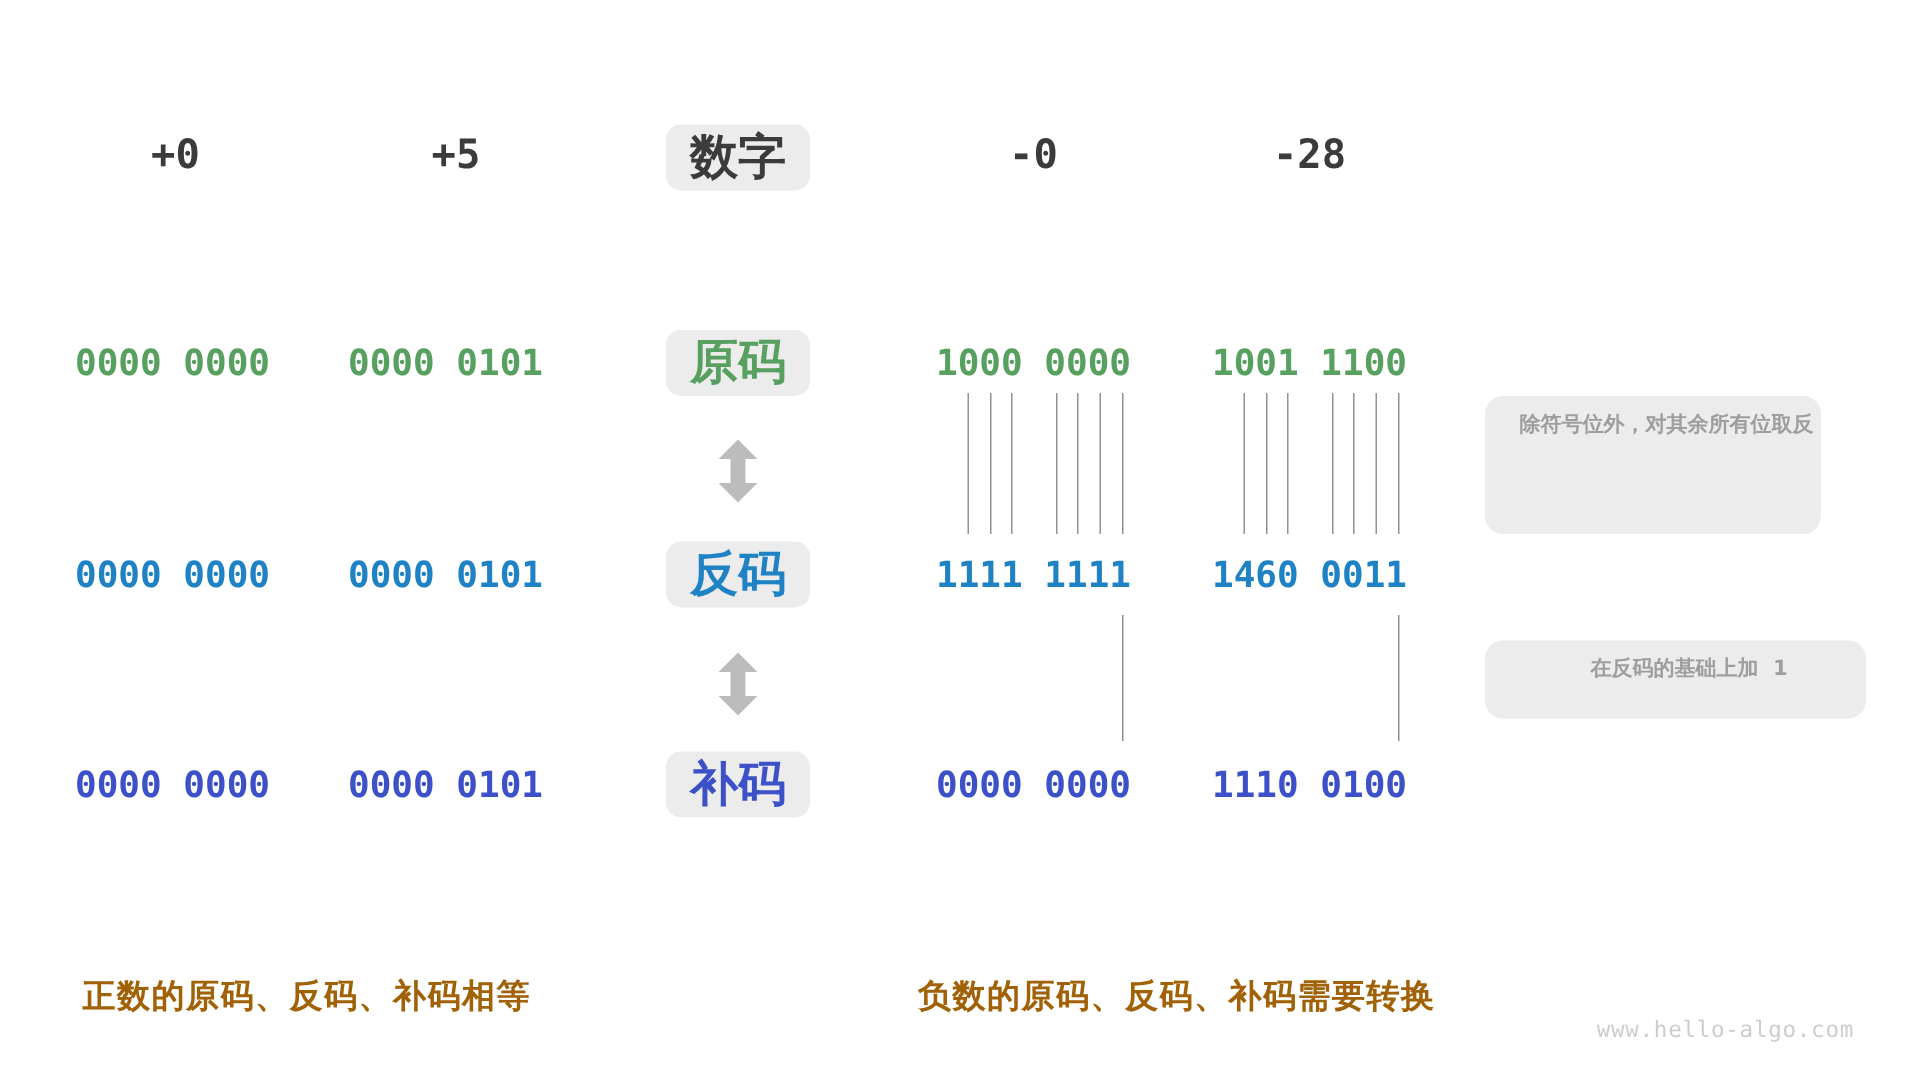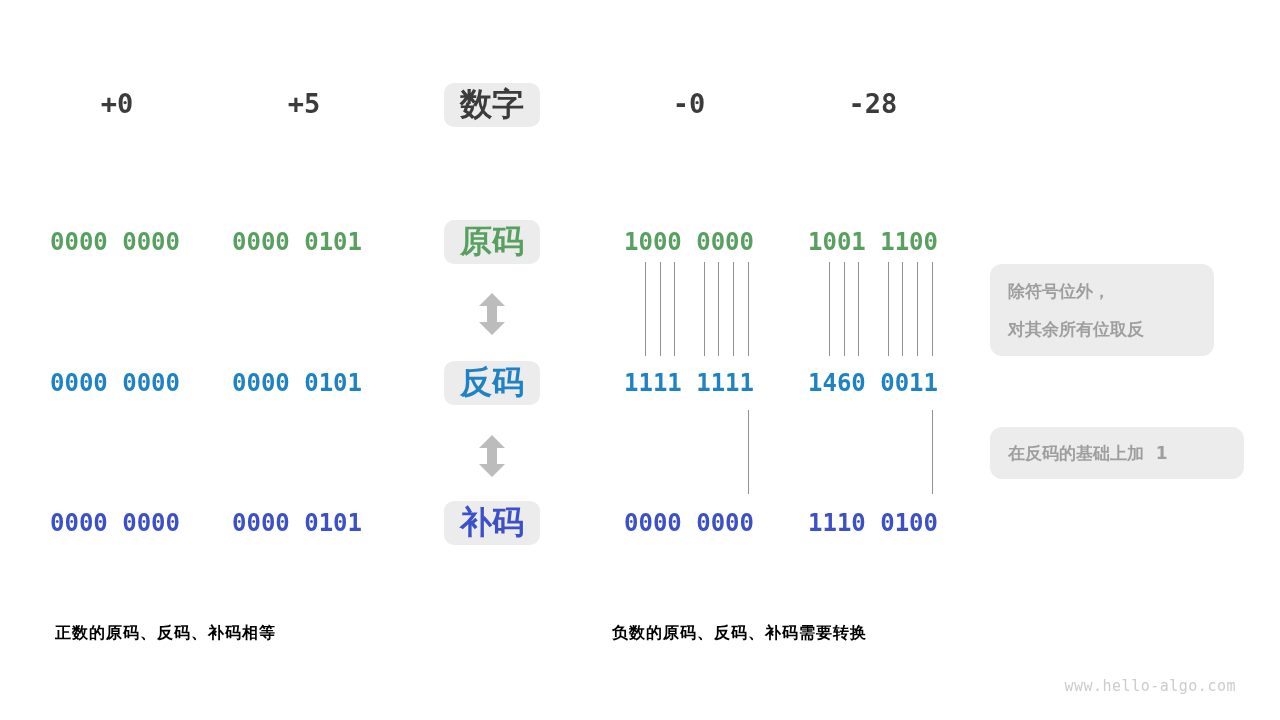--- a/index.html
+++ b/index.html
@@ -34,8 +34,8 @@
 
   
   .note{position:absolute;background:#ececec;border-radius:12px;
-        color:#9e9e9e;font-weight:bold;font-size:17px;
-        display:flex;flex-direction:column;justify-content:center;
+        color:#9e9e9e;font-weight:bold;font-size:14px;
+        display:flex;flex-direction:row;justify-content:center;
         padding-left:18px;box-sizing:border-box;}
   .note .line{line-height:38px;white-space:pre;}
 

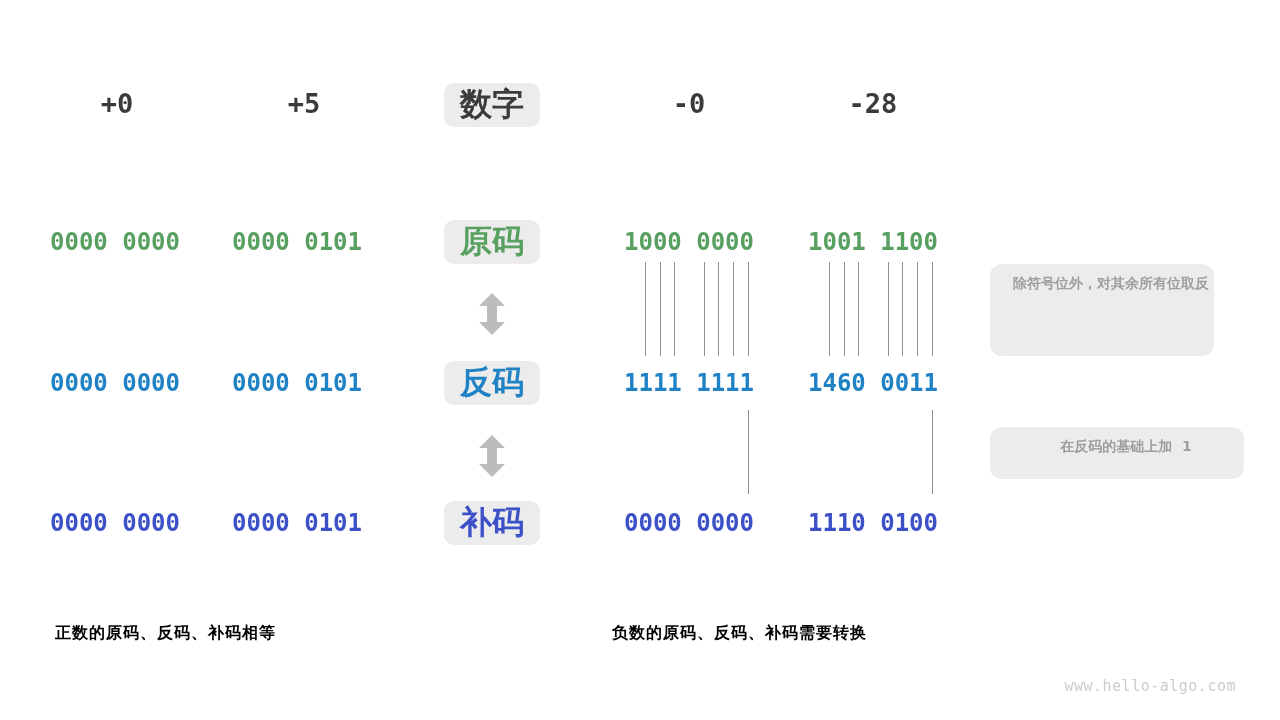--- a/index.html
+++ b/index.html
@@ -40,8 +40,8 @@
   .note .line{line-height:38px;white-space:pre;}
 
   
-  .caption{position:absolute;font-weight:bold;font-size:16px;line-height:26px;
-           color:#000000;letter-spacing:1px;white-space:pre;}
+  .caption{position:absolute;font-weight:bold;font-size:22px;line-height:26px;
+           color:#a16207;letter-spacing:1px;white-space:pre;margin-top:32px;}
 
   .watermark{position:absolute;right:44px;top:677px;
              font-family:"DejaVu Sans Mono",monospace;font-size:15px;

